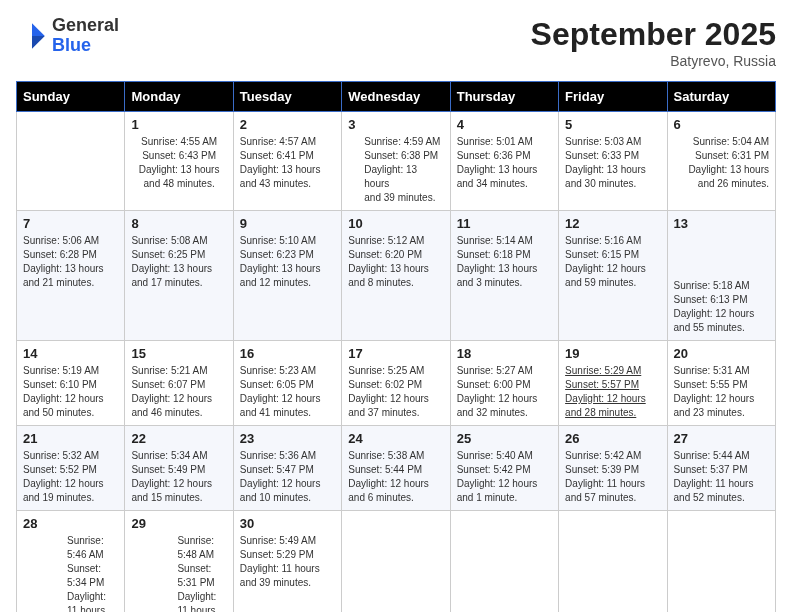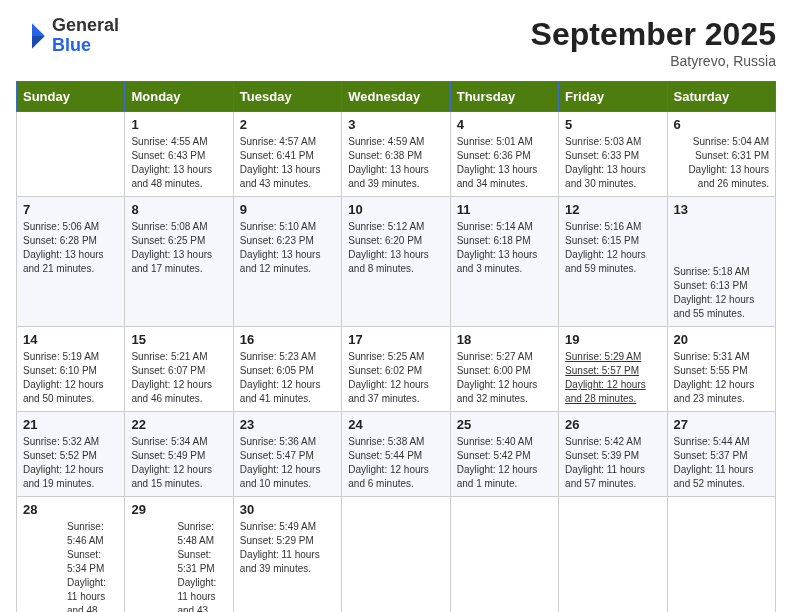--- a/index.html
+++ b/index.html
@@ -50,7 +50,7 @@
       font-size: 11px;
     }
     thead tr {
-      background: #4d7c0f;
+      background: #000000;
       color: #fff;
     }
     thead th {

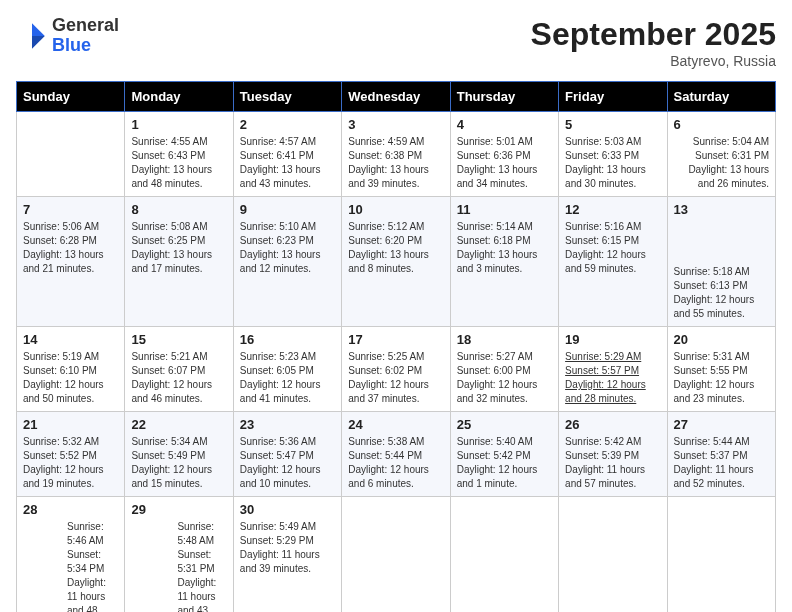--- a/index.html
+++ b/index.html
@@ -125,7 +125,7 @@
         <td class="empty-cell"></td>
         <td>
           <span class="day-number">1</span>
-          <div class="day-info" style="white-space: pre-line;">Sunrise: 4:55 AM
+          <div class="day-info" style="white-space: pre-line; text-align: center;">Sunrise: 4:55 AM
 Sunset: 6:43 PM
 Daylight: 13 hours
 and 48 minutes.</div>

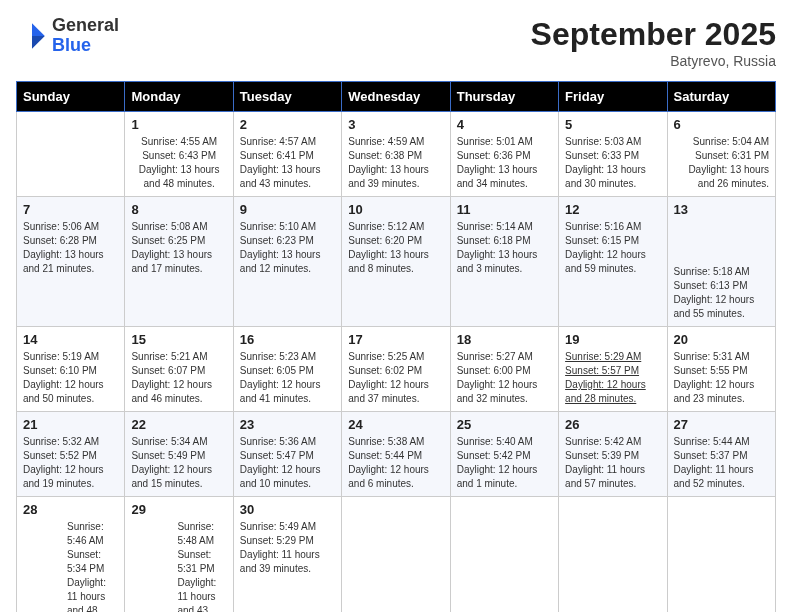--- a/index.html
+++ b/index.html
@@ -139,7 +139,7 @@
         </td>
         <td>
           <span class="day-number">3</span>
-          <div class="day-info" style="white-space: pre-line;">Sunrise: 4:59 AM
+          <div class="day-info" style="white-space: pre-line; margin-left: 16px;">Sunrise: 4:59 AM
 Sunset: 6:38 PM
 Daylight: 13 hours
 and 39 minutes.</div>

